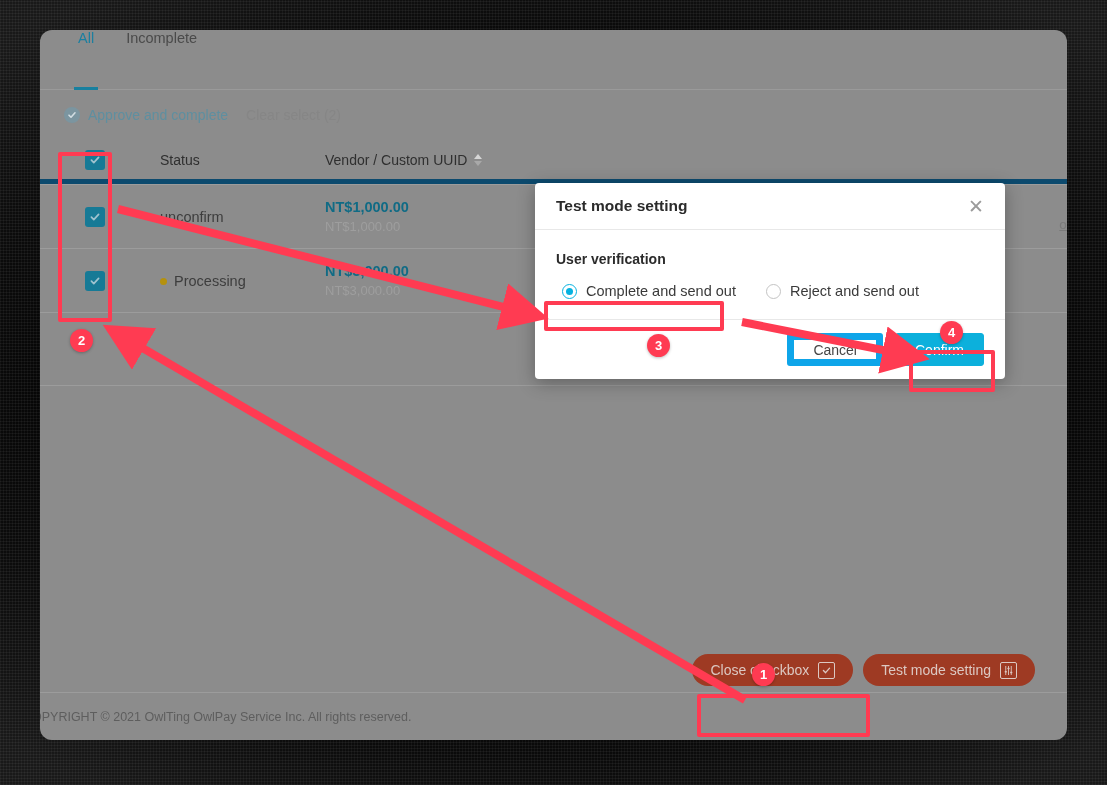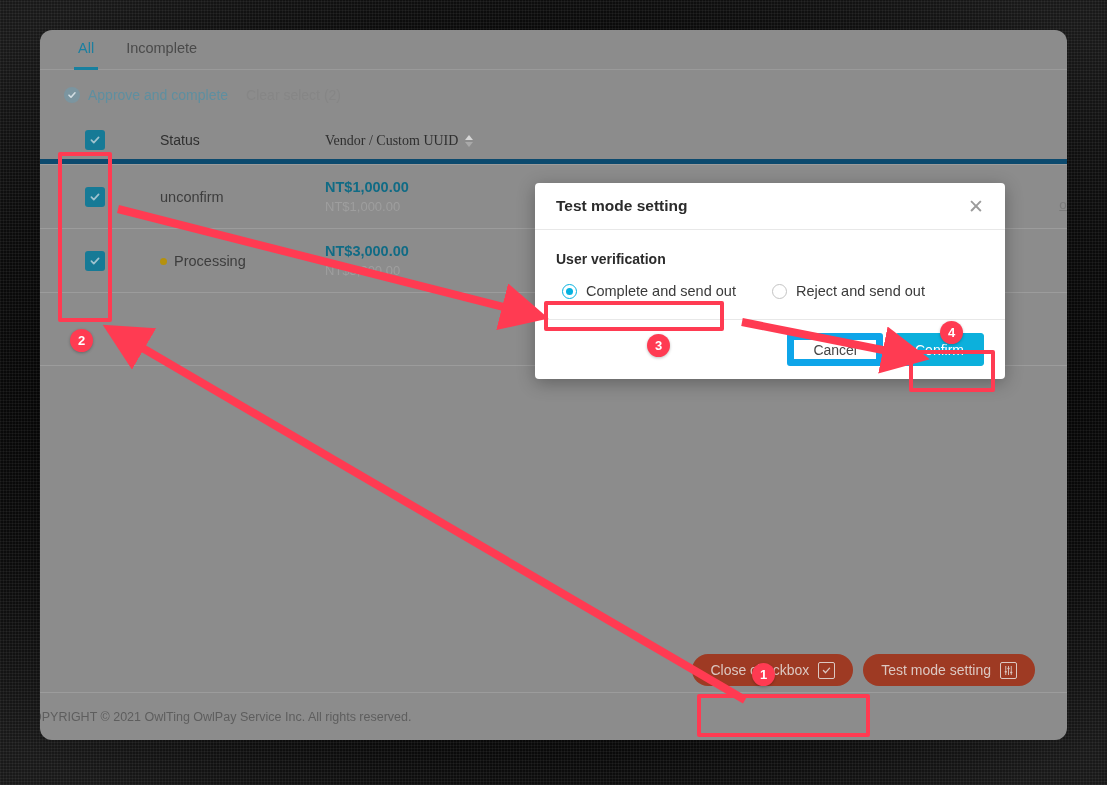--- a/index.html
+++ b/index.html
@@ -45,10 +45,9 @@
   
   .tabbar {
     position: relative;
-    height: 40px;
+    height: 60px;
     padding: 0 0 0 22px;
     display: flex;
-    align-items: flex-end;
     border-bottom: 1px solid #9a9a9a;
   }
   .tab {

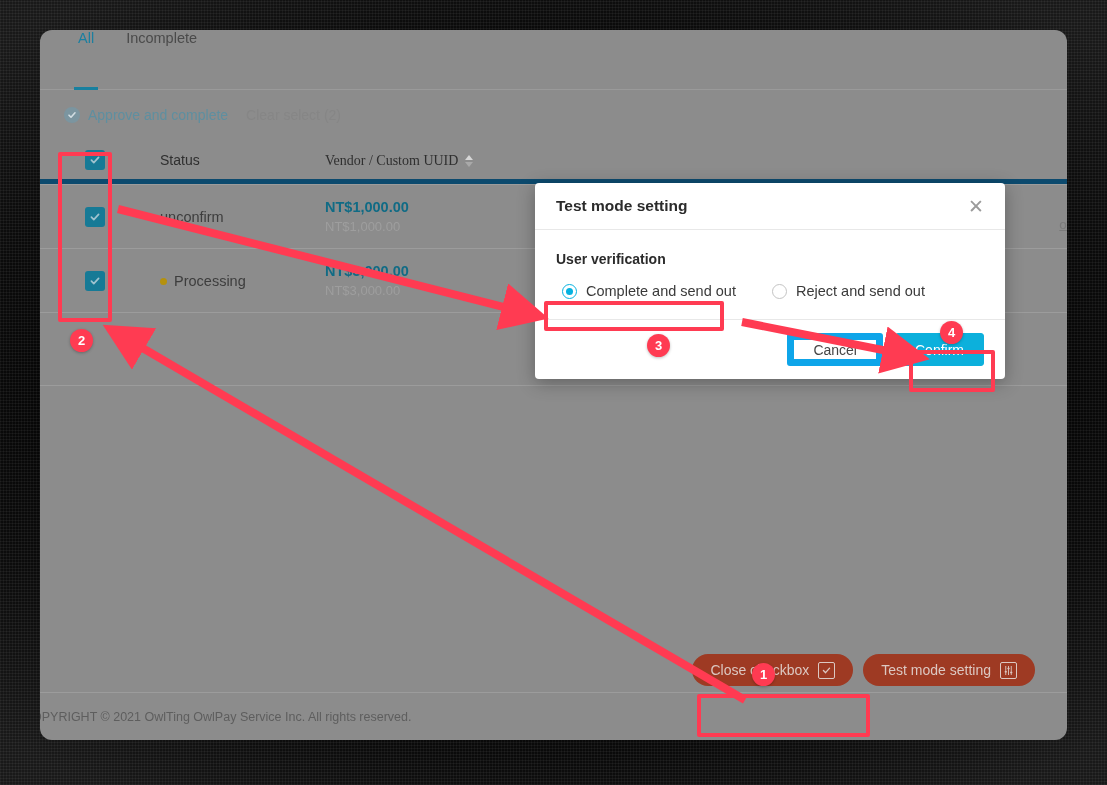--- a/index.html
+++ b/index.html
@@ -127,7 +127,7 @@
     color: #2f2f2f;
     font-weight: 400;
   }
-  .th.sortable { display: inline-flex; align-items: center; gap: 7px; font-family: Liberation Serif, serif; }
+  .th.sortable { display: inline-flex; align-items: center; gap: 7px; }
   .sort-arrows { display: flex; flex-direction: column; gap: 2px; }
   .sort-arrows i {
     display:block; width: 0; height: 0;

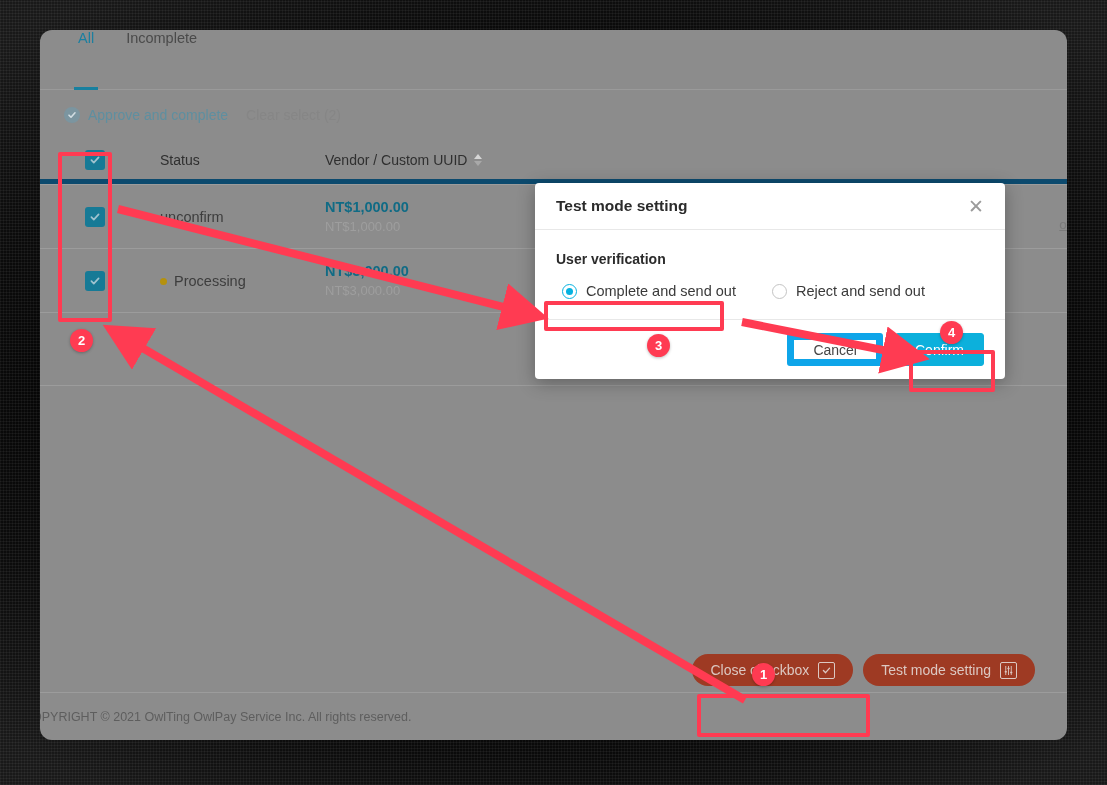--- a/index.html
+++ b/index.html
@@ -220,7 +220,7 @@
   .modal-body { padding: 21px 21px 16px 21px; }
   .sec-title { font-size: 14px; color: #2b2b2b; font-weight: bold; margin-bottom: 12px; }
   .sec-desc  { font-size: 14px; color: #4c4c4c; margin-bottom: 11px; }
-  .radio-row { display: flex; align-items: center; gap: 10px; }
+  .radio-row { display: flex; align-items: center; gap: 4px; }
   .radio-opt {
     display: flex; align-items: center; gap: 9px;
     font-size: 14.5px; color: #3a3a3a;

